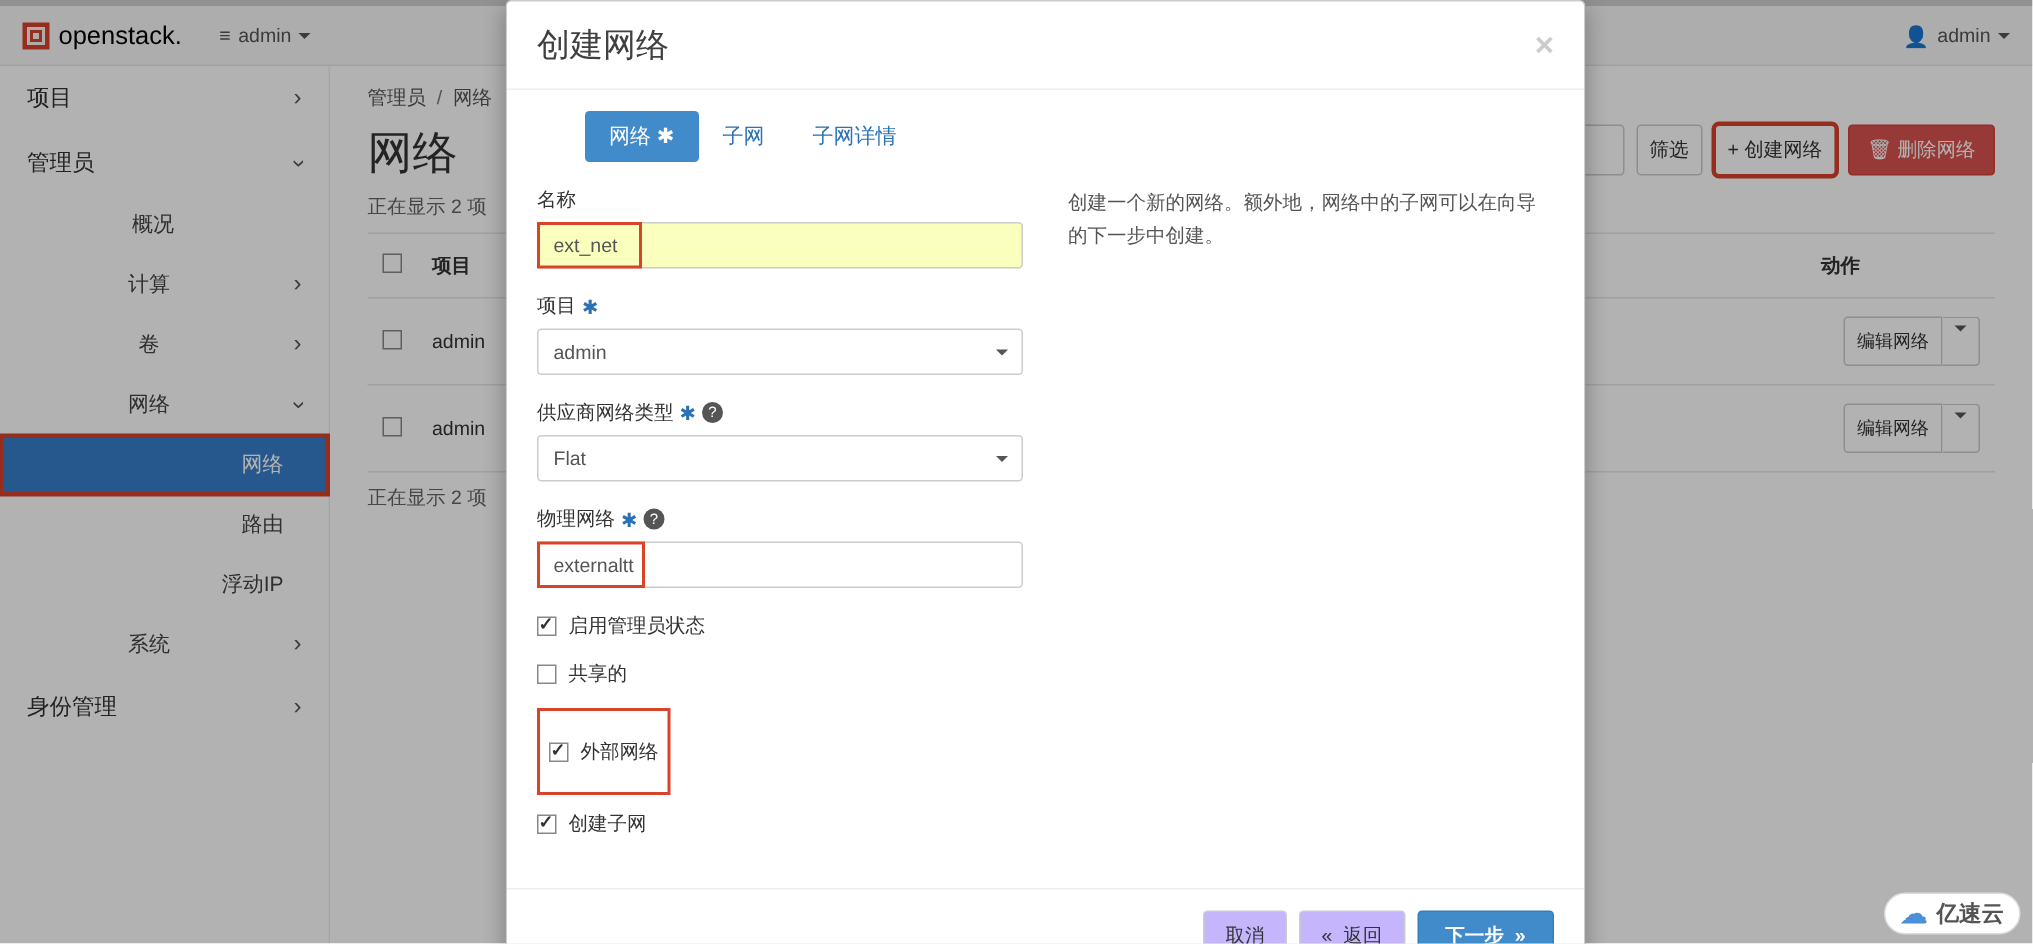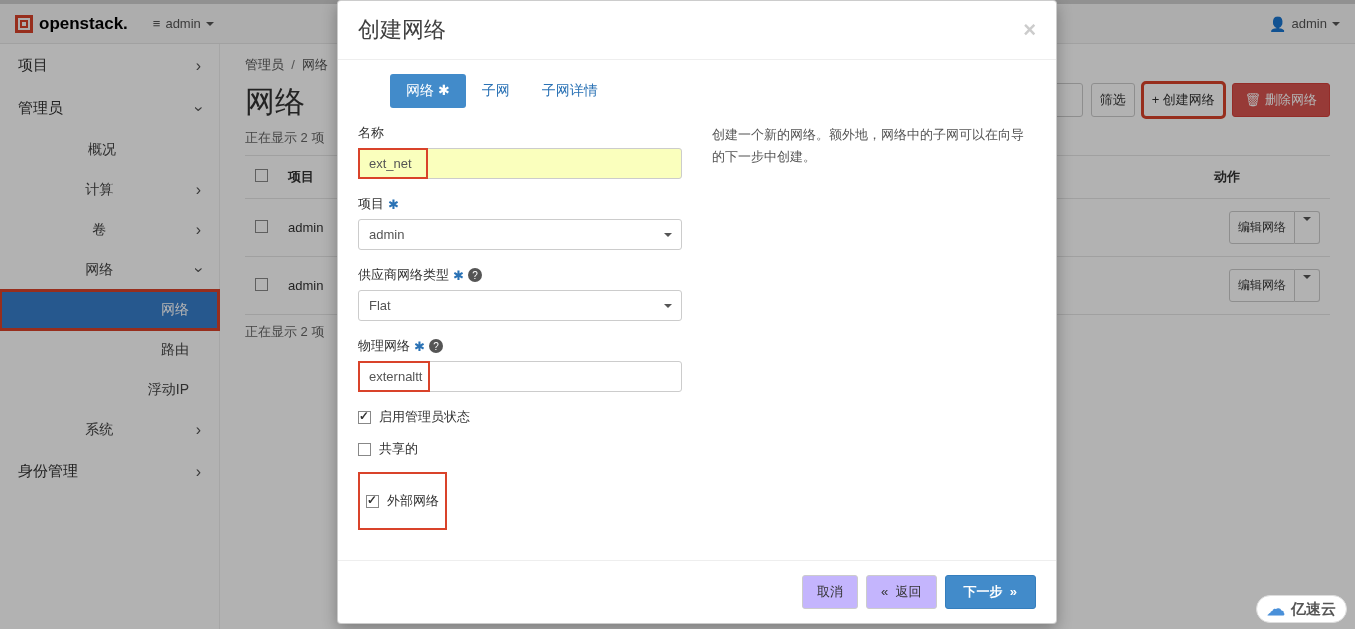--- a/index.html
+++ b/index.html
@@ -23,7 +23,7 @@
       justify-content: space-between;
     }
     .topbar-left { display: flex; align-items: center; gap: 25px; }
-    .logo { display: flex; align-items: center; gap: 6px; font-size: 17px; font-weight: bold; color: #000; }
+    .logo { display: flex; align-items: center; gap: 6px; font-size: 17px; font-weight: normal; color: #000; }
     .logo-icon { width: 18px; height: 18px; display: inline-block; border: 3px solid #d9432a; position: relative; }
     .logo-icon::after { content: ""; position: absolute; inset: 2px; border: 2px solid #d9432a; }
     .top-dropdown { display: flex; align-items: center; gap: 5px; color: #555; cursor: pointer; }

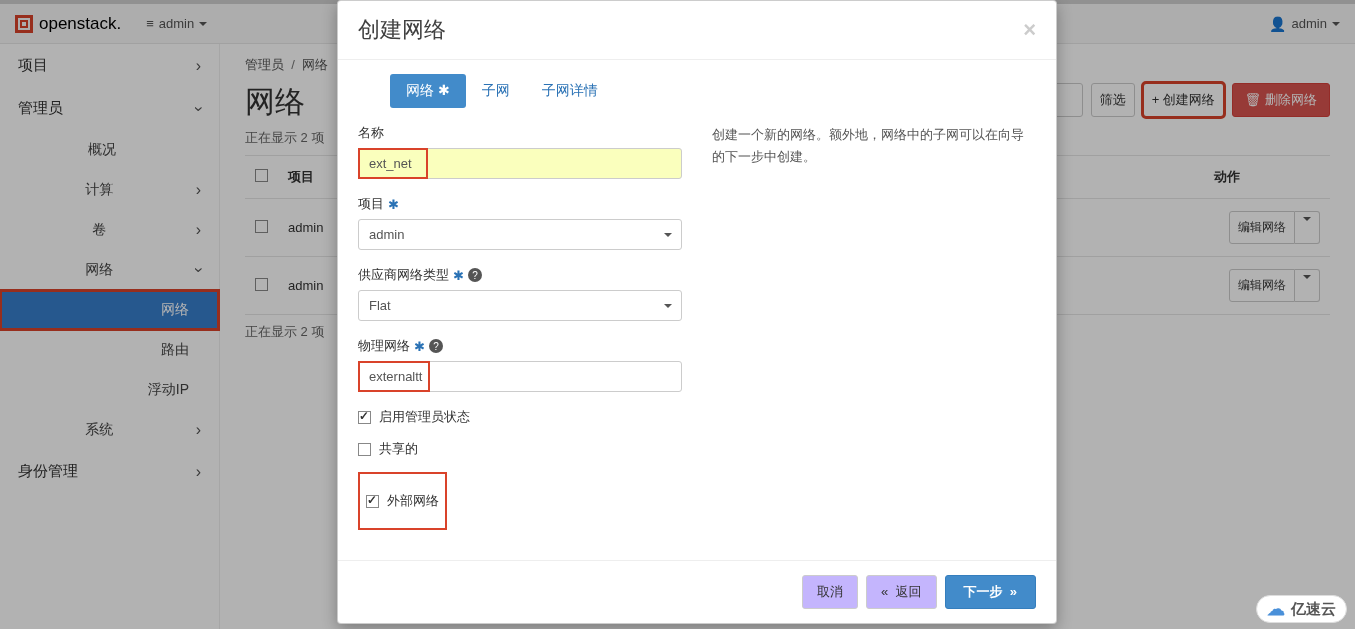--- a/index.html
+++ b/index.html
@@ -341,6 +341,10 @@
             <span>外部网络</span>
           </div>
         </div>
+        <div class="check-line">
+          <span class="cb checked"></span>
+          <span>创建子网</span>
+        </div>
       </div>
       <div class="helptext">创建一个新的网络。额外地，网络中的子网可以在向导的下一步中创建。</div>
     </div>

